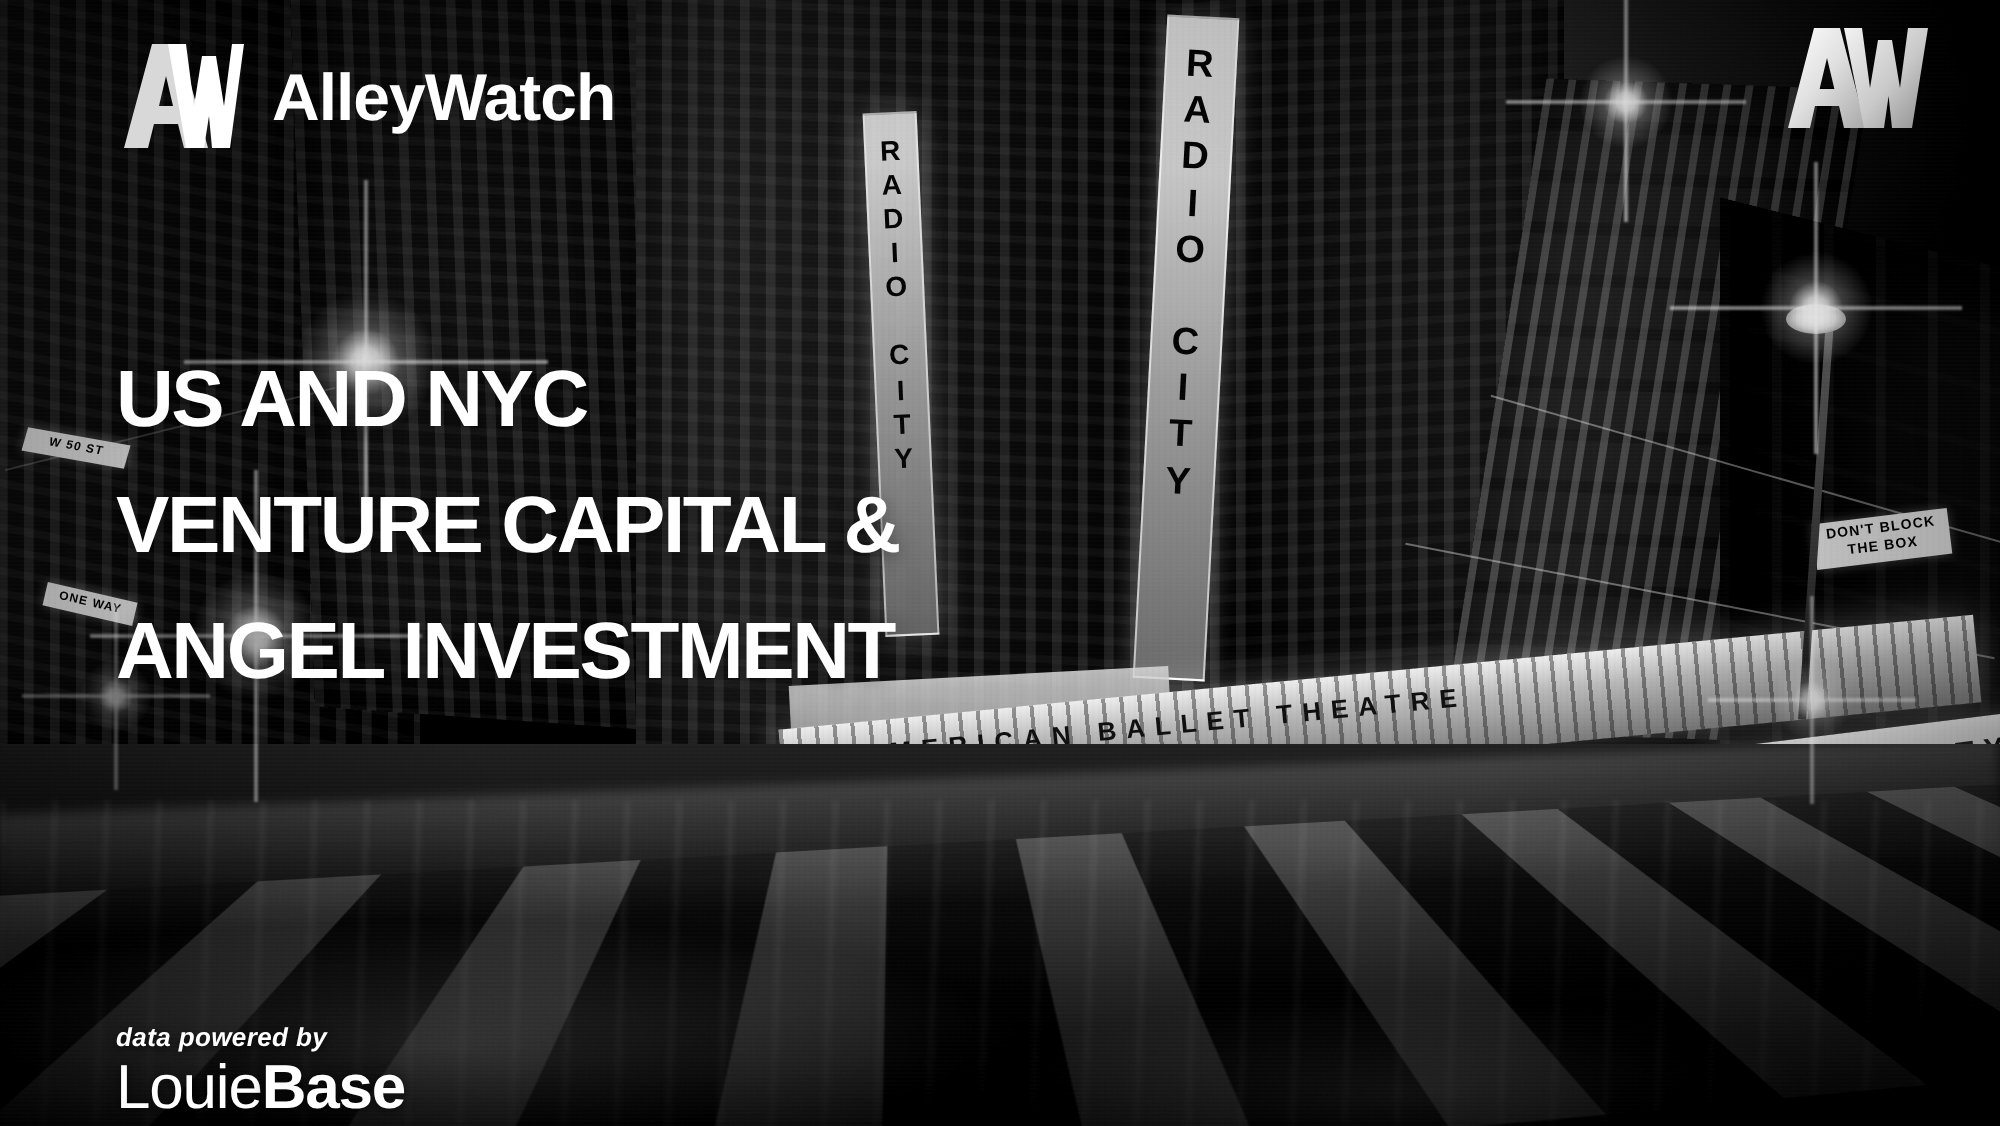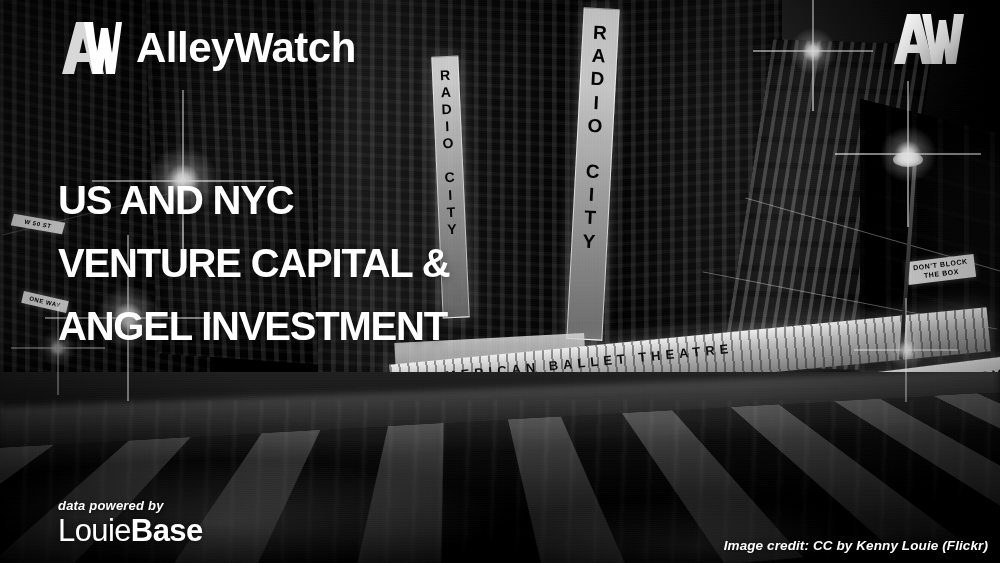--- a/index.html
+++ b/index.html
@@ -323,7 +323,7 @@
   }
   .brand-mark { width: 62px; height: 52px; display: block; }
   .brand-word {
-    font-size: 42px;
+    font-size: 33px;
     font-weight: 700;
     color: #fff;
     letter-spacing: -.5px;

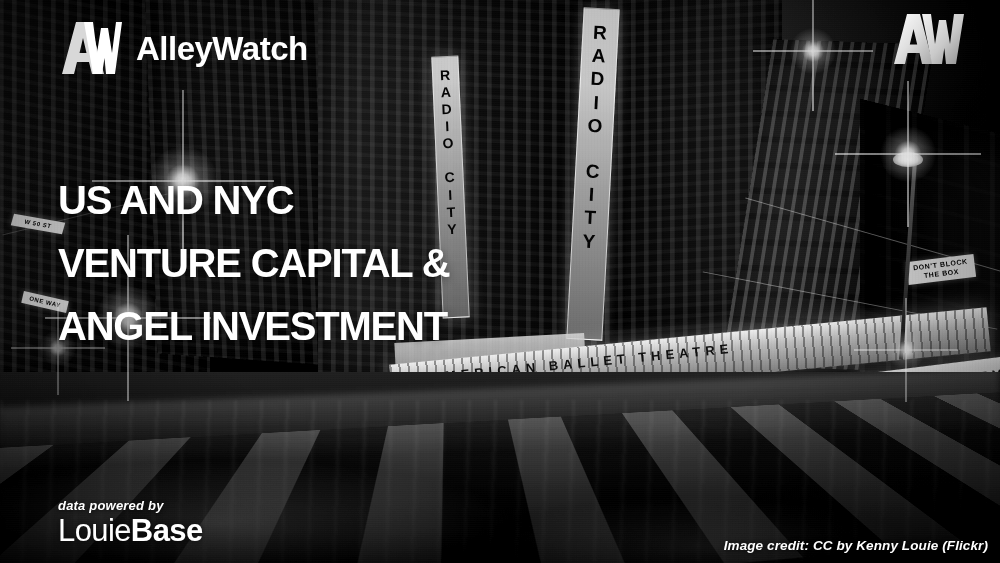--- a/index.html
+++ b/index.html
@@ -357,7 +357,7 @@
   
   .cb {
     position: absolute;
-    left: 58px; bottom: 17px;
+    left: 58px; bottom: 4px;
     color: #fff;
   }
   .cb-kicker {

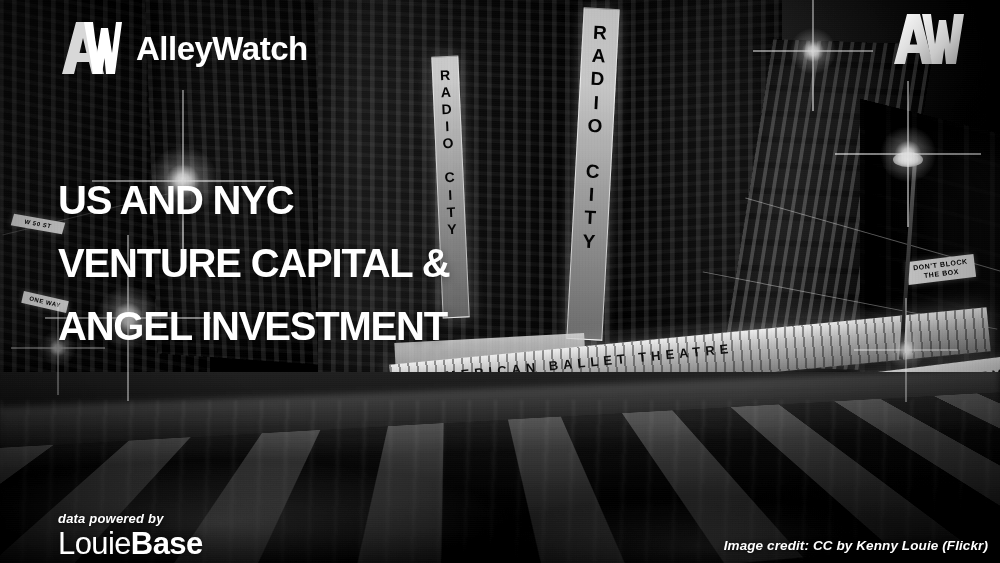--- a/index.html
+++ b/index.html
@@ -524,7 +524,6 @@
       </div>
     </div>
 
-    <div class="imgcredit">Image credit: CC by Kenny Louie (Flickr)</div>
 
   </div>
 </div>

